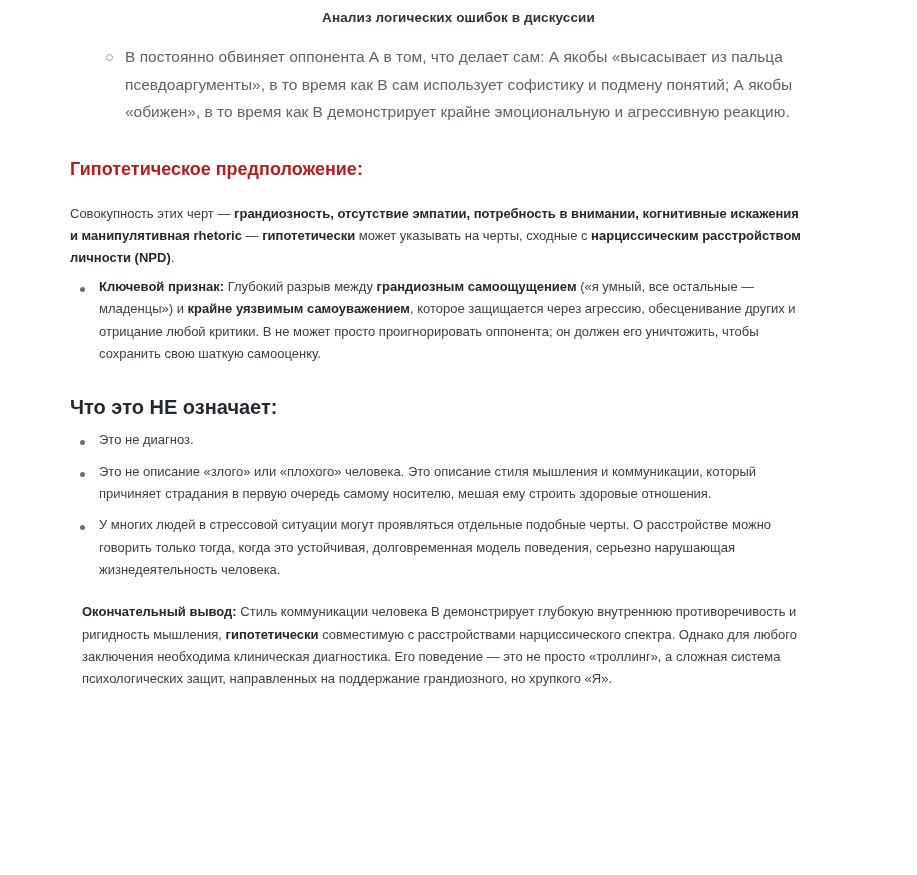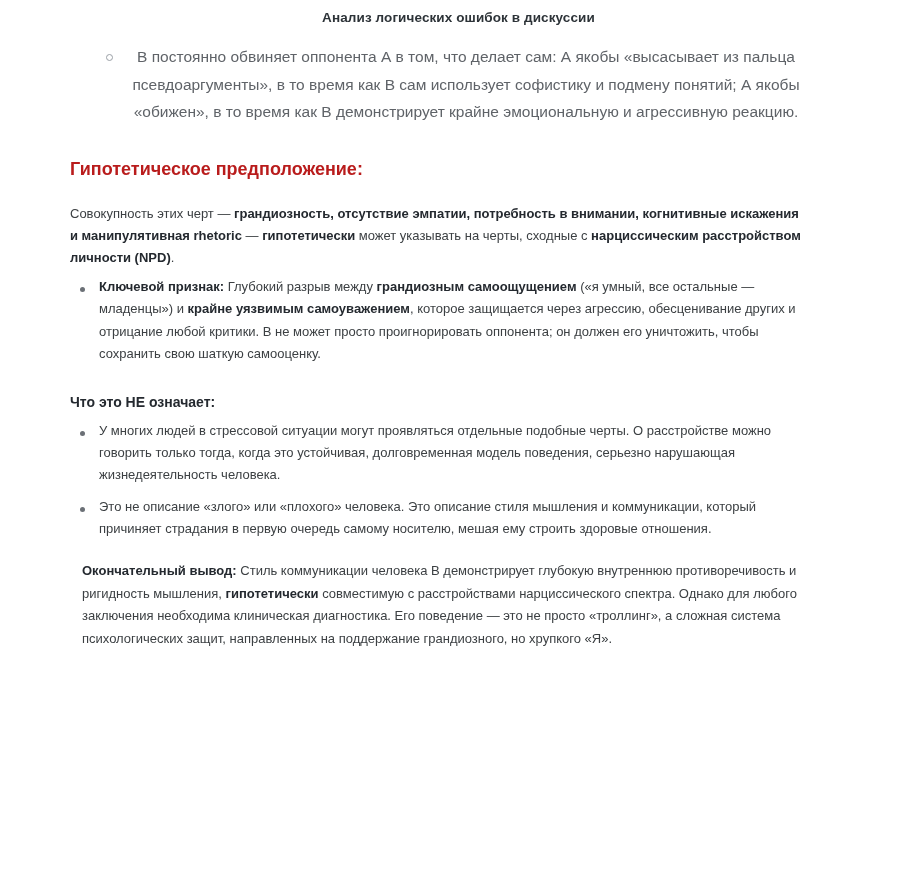--- a/index.html
+++ b/index.html
@@ -42,7 +42,6 @@
     position: relative;
     padding-left: 55px;
     margin-top: 4px;
-    text-align: center;
   }
   .quote-marker {
     position: absolute;

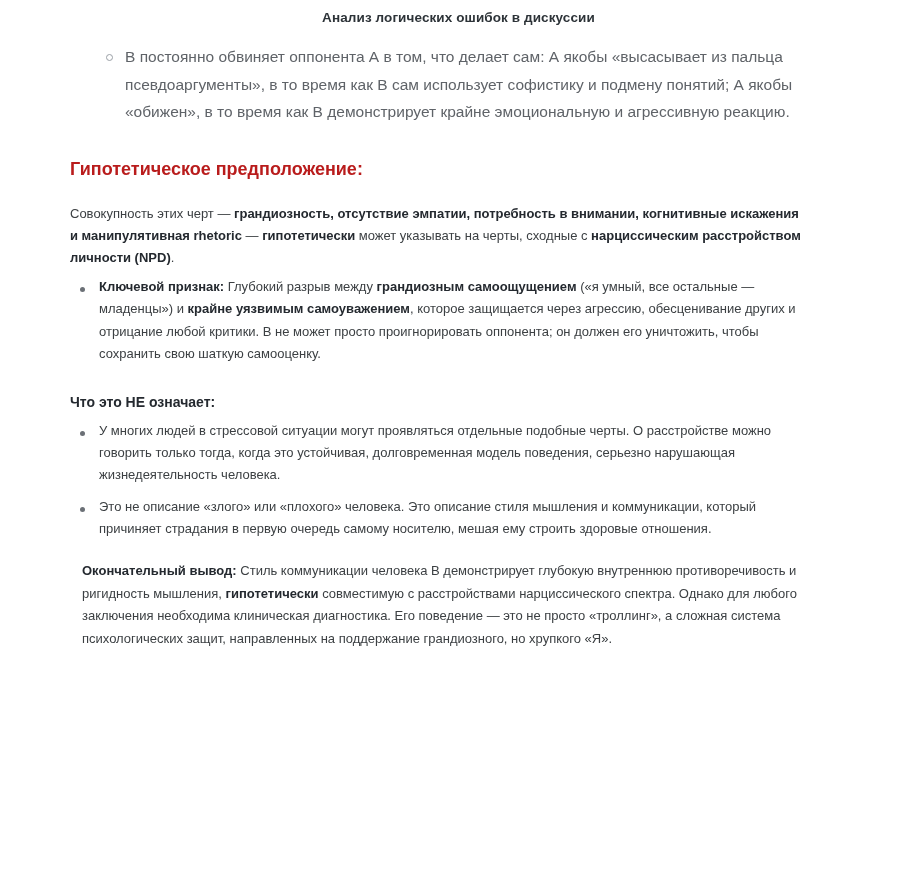--- a/index.html
+++ b/index.html
@@ -96,7 +96,7 @@
     background: #6b7076;
   }
   h3.sub-heading {
-    font-size: 14px;
+    font-size: 20px;
     font-weight: bold;
     color: #24292f;
     margin: 26px 0 0 0;

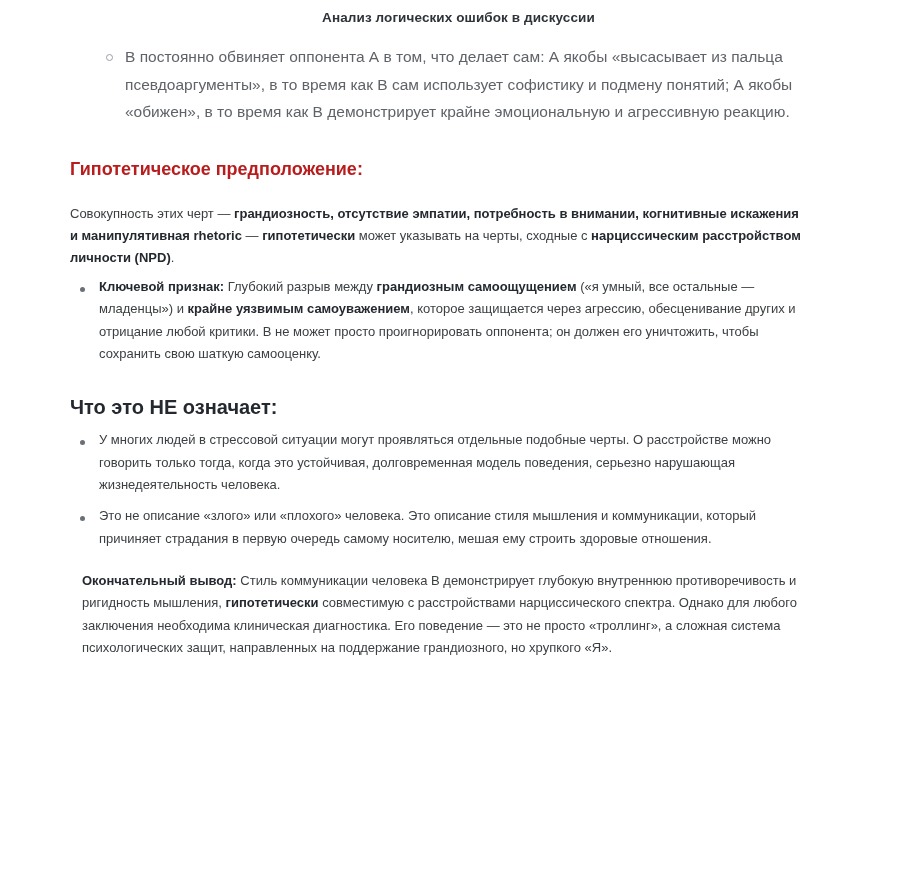--- a/index.html
+++ b/index.html
@@ -138,6 +138,7 @@
     <h3 class="sub-heading">Что это НЕ означает:</h3>
 
     <ul class="bullets">
+      <li>Это не диагноз.</li>
       <li>У многих людей в стрессовой ситуации могут проявляться отдельные подобные черты. О расстройстве можно говорить только тогда, когда это устойчивая, долговременная модель поведения, серьезно нарушающая жизнедеятельность человека.</li>
       <li>Это не описание «злого» или «плохого» человека. Это описание стиля мышления и коммуникации, который причиняет страдания в первую очередь самому носителю, мешая ему строить здоровые отношения.</li>
     </ul>

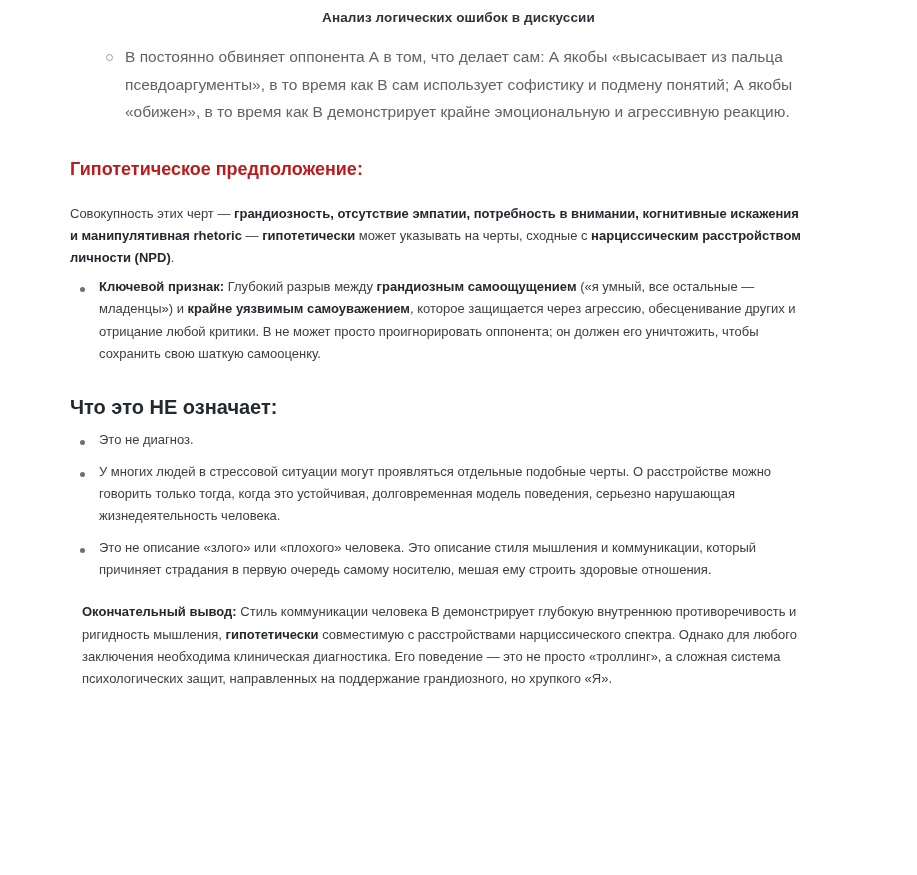--- a/index.html
+++ b/index.html
@@ -139,8 +139,8 @@
 
     <ul class="bullets">
       <li>Это не диагноз.</li>
+      <li>Это не описание «злого» или «плохого» человека. Это описание стиля мышления и коммуникации, который причиняет страдания в первую очередь самому носителю, мешая ему строить здоровые отношения.</li>
       <li>У многих людей в стрессовой ситуации могут проявляться отдельные подобные черты. О расстройстве можно говорить только тогда, когда это устойчивая, долговременная модель поведения, серьезно нарушающая жизнедеятельность человека.</li>
-      <li>Это не описание «злого» или «плохого» человека. Это описание стиля мышления и коммуникации, который причиняет страдания в первую очередь самому носителю, мешая ему строить здоровые отношения.</li>
     </ul>
 
     <p class="para conclusion"><strong>Окончательный вывод:</strong><span> Стиль коммуникации человека В демонстрирует глубокую внутреннюю противоречивость и ригидность мышления, </span><strong>гипотетически</strong><span> совместимую с расстройствами нарциссического спектра. Однако для любого заключения необходима клиническая диагностика. Его поведение — это не просто «троллинг», а сложная система психологических защит, направленных на поддержание грандиозного, но хрупкого «Я».</span></p>

